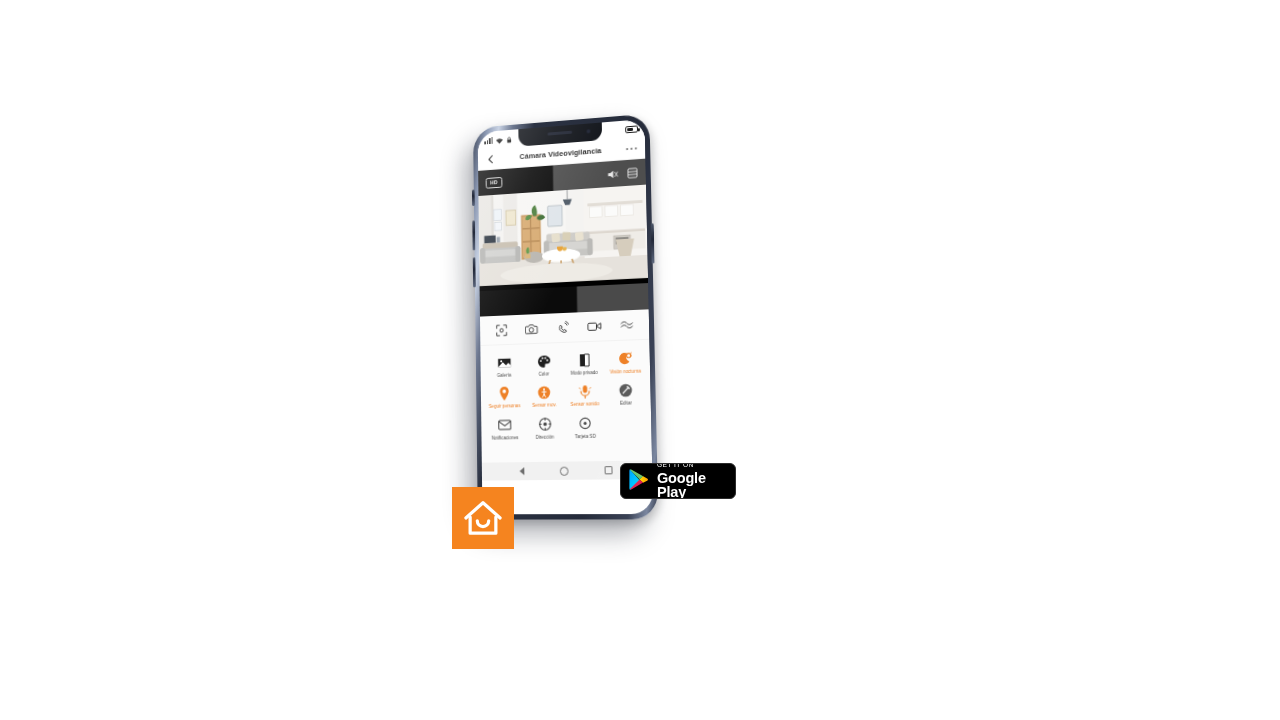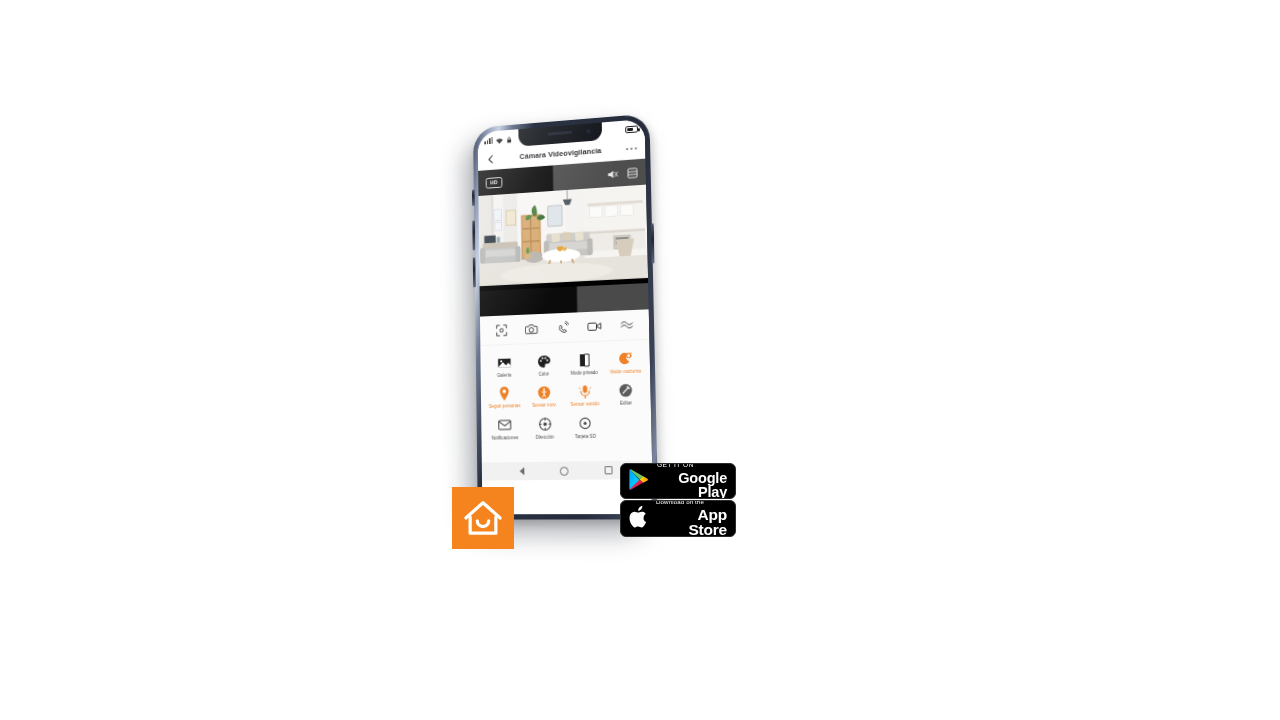--- a/index.html
+++ b/index.html
@@ -209,7 +209,7 @@
   #badge-apple { left:620px; top:500px; width:116px; height:37px; padding: 0 8px; gap:7px;}
   .badge .btxt{ display:flex; flex-direction:column; justify-content:center; line-height:1;}
   .badge .small{ font-size:6.6px; letter-spacing:.45px; margin-bottom:1.5px; }
-  .badge .big{ font-size:14.5px; font-weight:bold; letter-spacing:-.2px;text-align:right; }
+  .badge .big{ font-size:14.5px; font-weight:bold; letter-spacing:-.2px; }
   #badge-apple .small{ font-size:6.2px; letter-spacing:.1px;}
   #badge-apple .big{ font-size:15.5px; }
 </style>

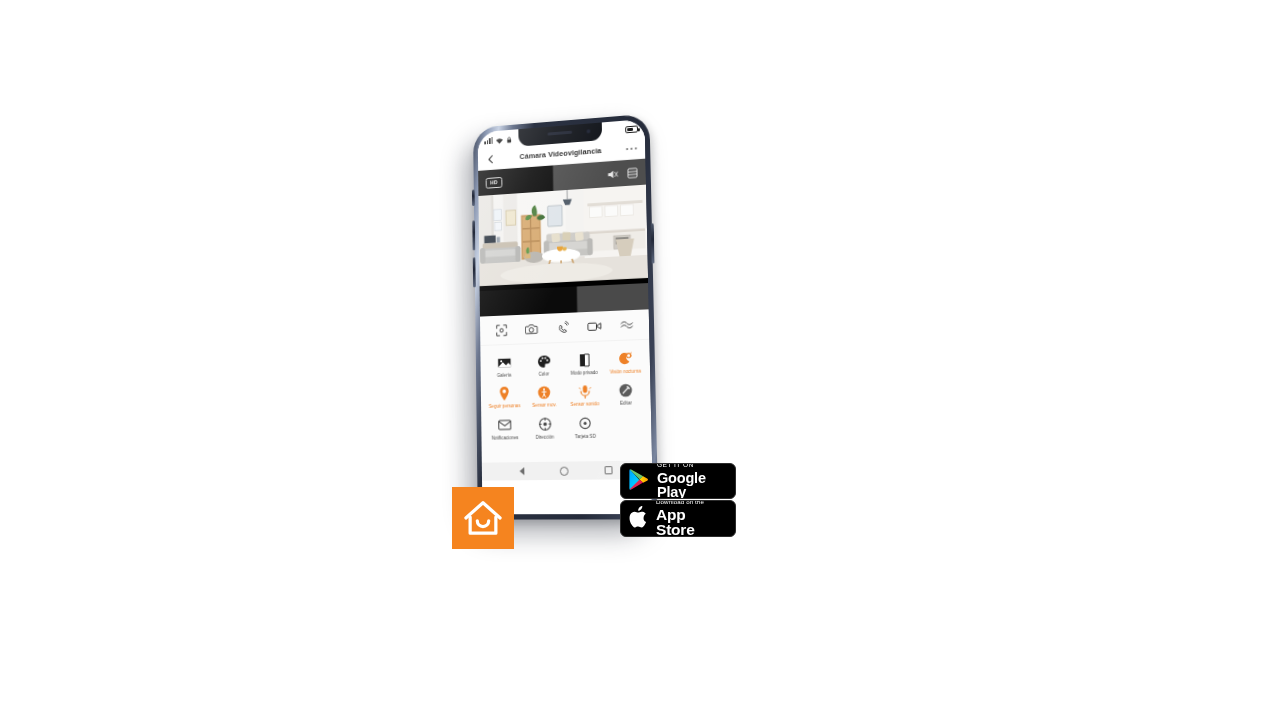--- a/index.html
+++ b/index.html
@@ -589,18 +589,6 @@
     </span>
   </div>
 
-  <div class="badge" id="badge-apple">
-    <span>
-      <svg width="20" height="24" viewBox="0 0 20 24">
-        <path d="M14.6 12.6c0-2.6 2.1-3.8 2.2-3.9-1.2-1.8-3.1-2-3.8-2-1.6-.2-3.1.9-3.9.9-.8 0-2.1-.9-3.4-.9-1.8 0-3.4 1-4.3 2.6-1.8 3.2-.5 7.9 1.3 10.5.9 1.3 1.9 2.7 3.2 2.6 1.3-.1 1.8-.8 3.3-.8 1.5 0 2 .8 3.4.8 1.4 0 2.3-1.3 3.1-2.6.6-.9 1.1-2 1.4-2.8-3.1-1.2-2.5-4.3-2.5-4.4z" fill="#ffffff"></path>
-        <path d="M12.2 4.2c.7-.9 1.2-2.1 1.1-3.3-1 0-2.3.7-3 1.6-.7.8-1.2 2-1.1 3.2 1.1.1 2.3-.6 3-1.5z" fill="#ffffff"></path>
-      </svg>
-    </span>
-    <span class="btxt">
-      <span class="small">Download on the</span>
-      <span class="big">App Store</span>
-    </span>
-  </div>
 
 </div>
 

